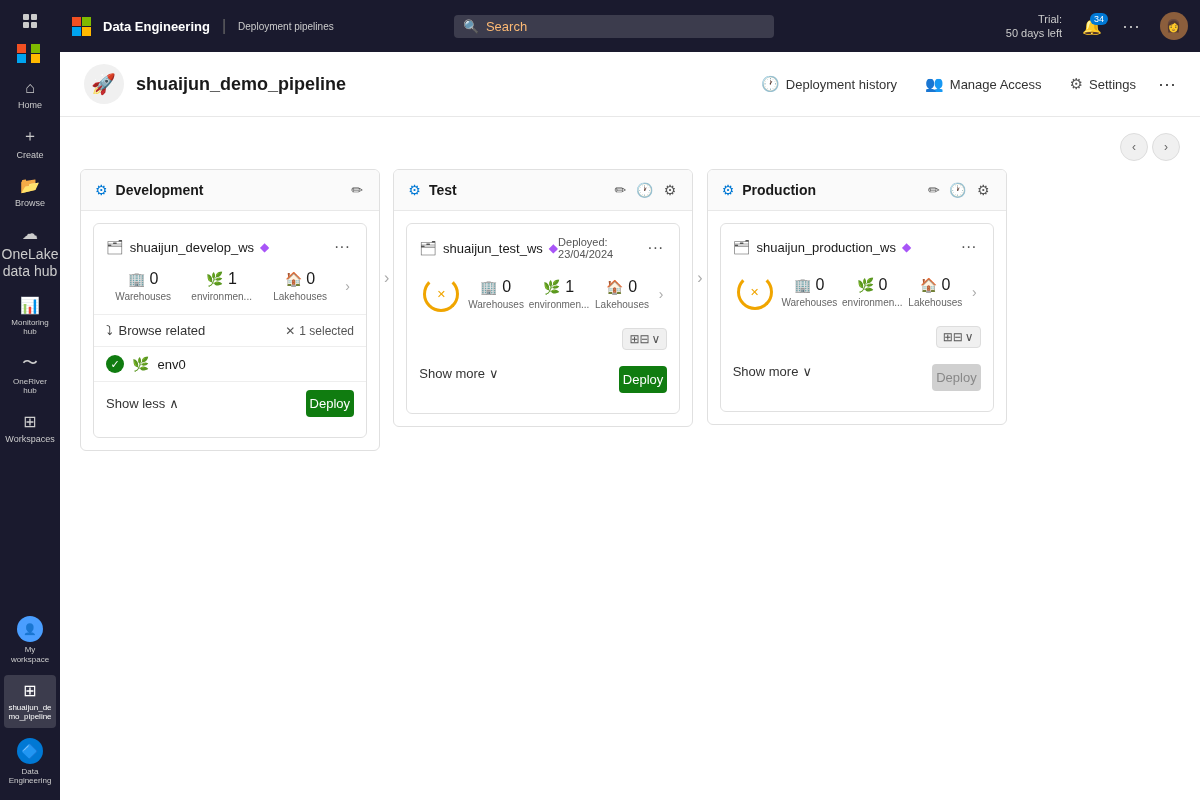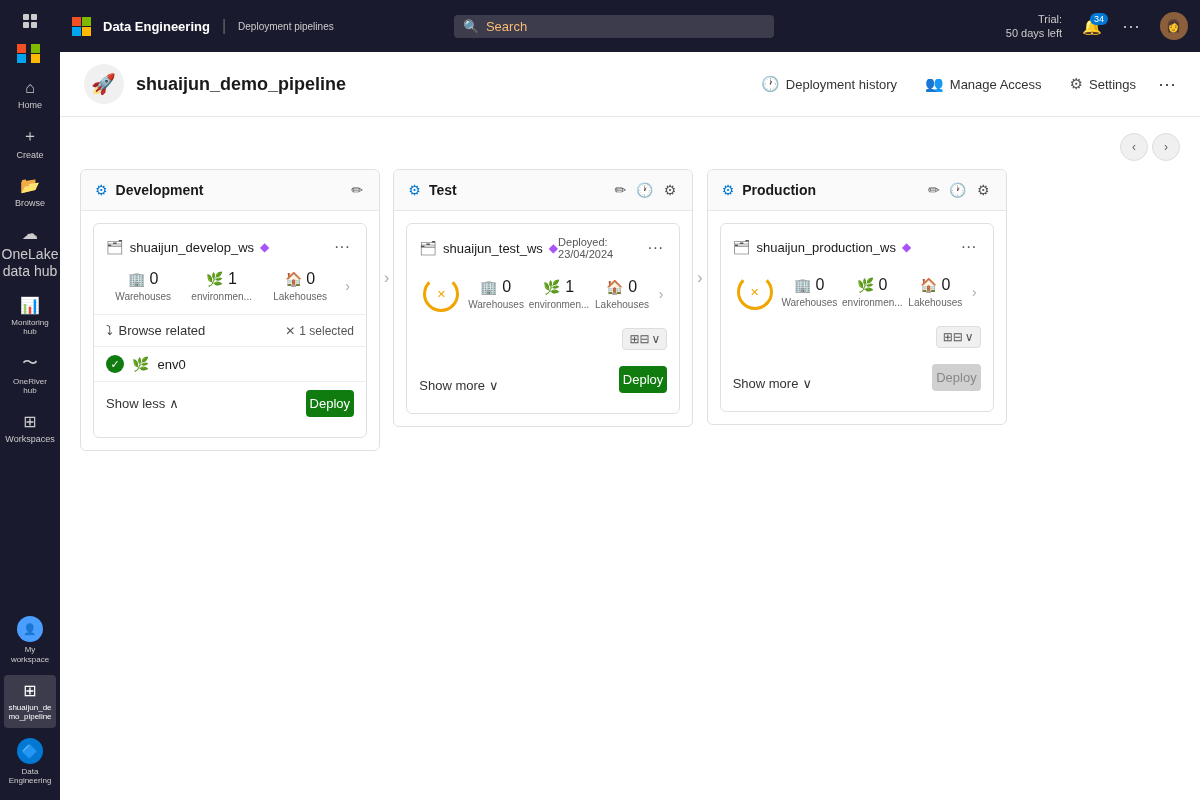--- a/index.html
+++ b/index.html
@@ -283,7 +283,7 @@
     }
 
     .show-more-row {
-      display: flex; align-items: flex-end; justify-content: space-between;
+      display: flex; align-items: flex-start; justify-content: space-between;
       padding: 8px 0;
       margin-top: 4px;
     }

